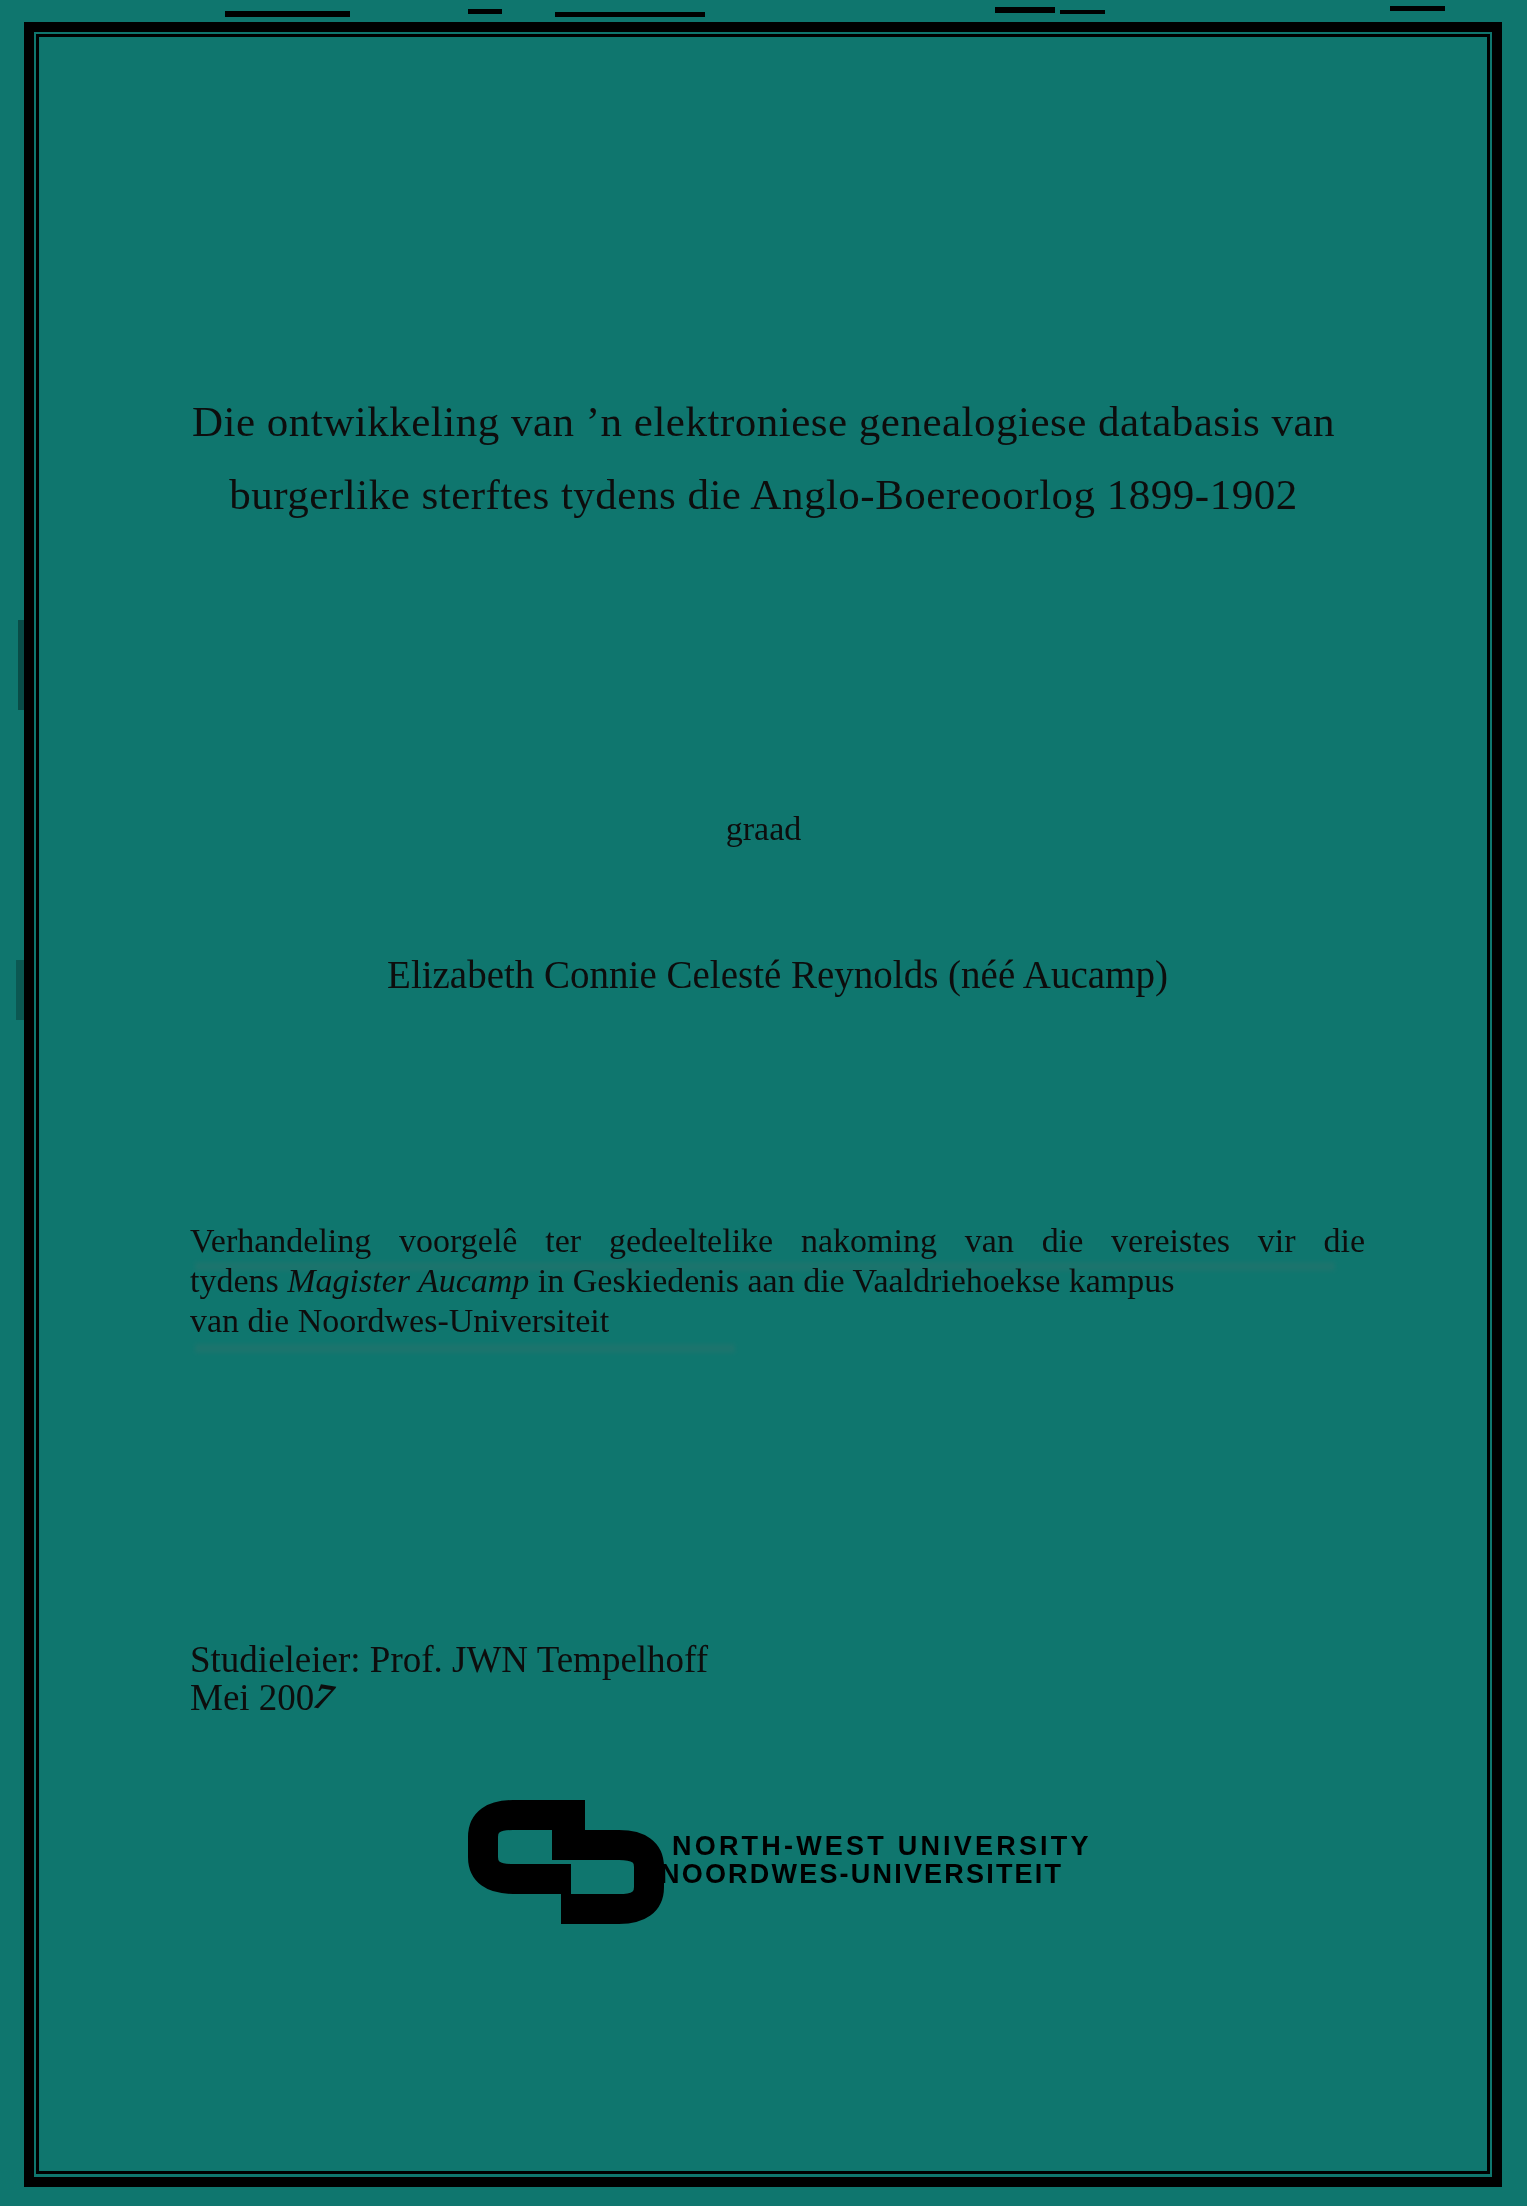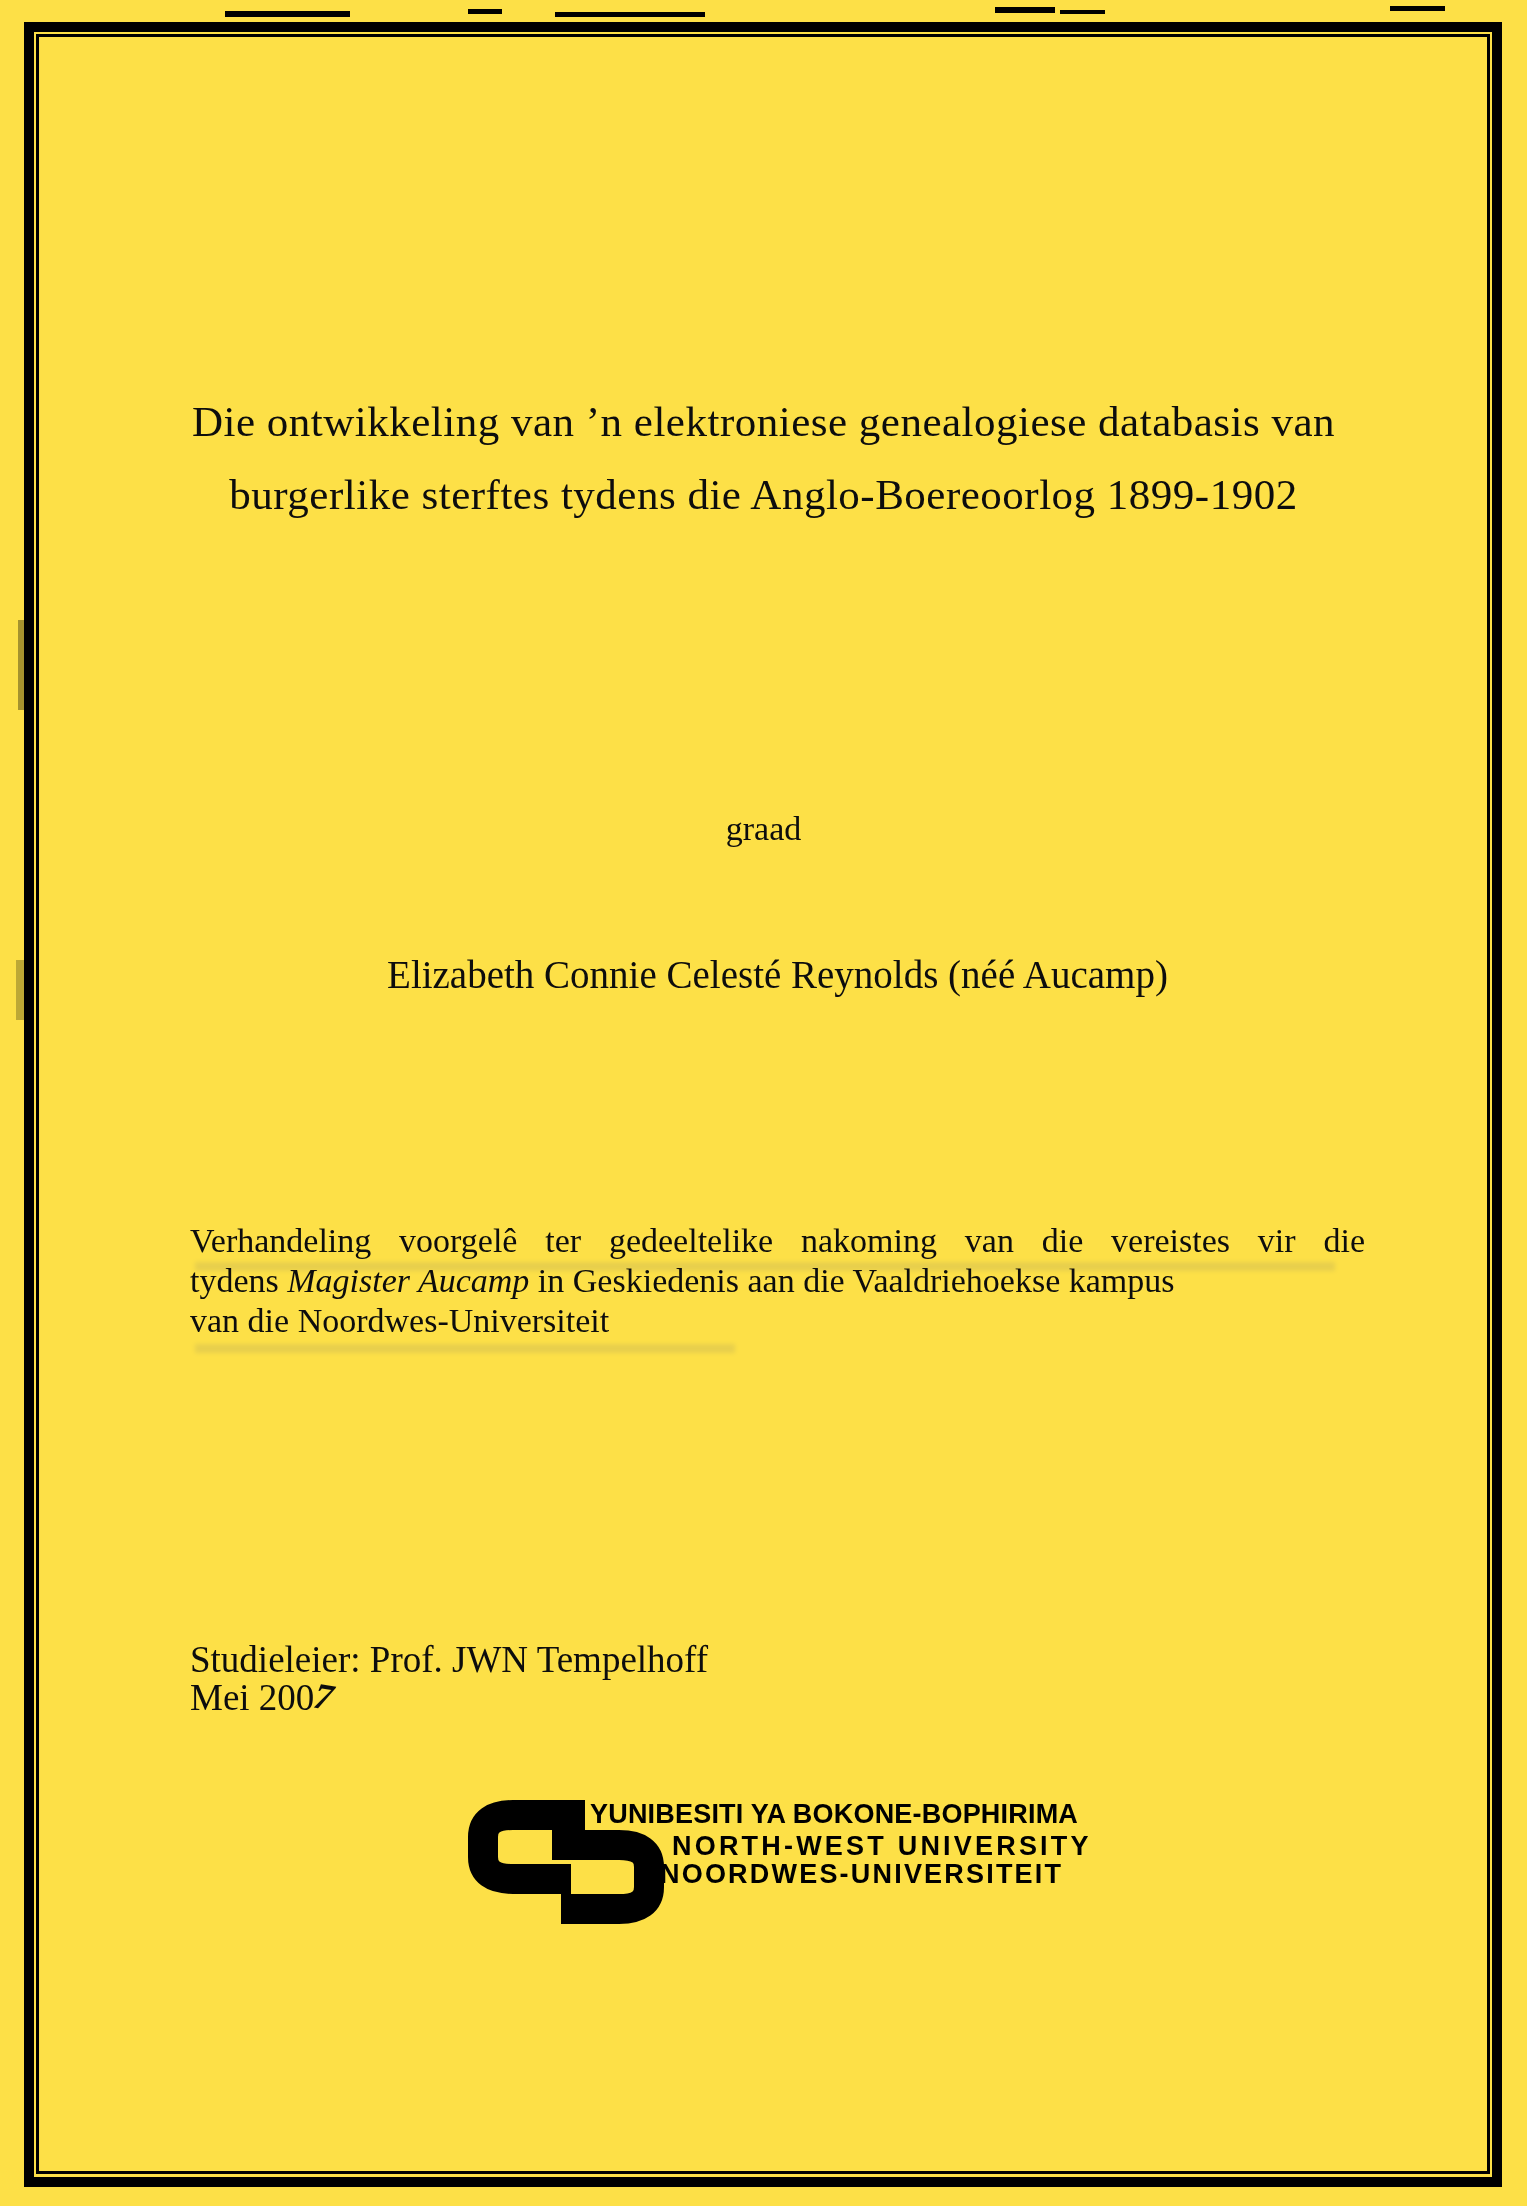--- a/index.html
+++ b/index.html
@@ -11,7 +11,7 @@
     position: relative;
     width: 1527px;
     height: 2206px;
-    background: #fde047;
+    background: #0f766e;
     overflow: hidden;
     color: #0d0d0d;
     font-family: "Liberation Serif", "DejaVu Serif", serif;

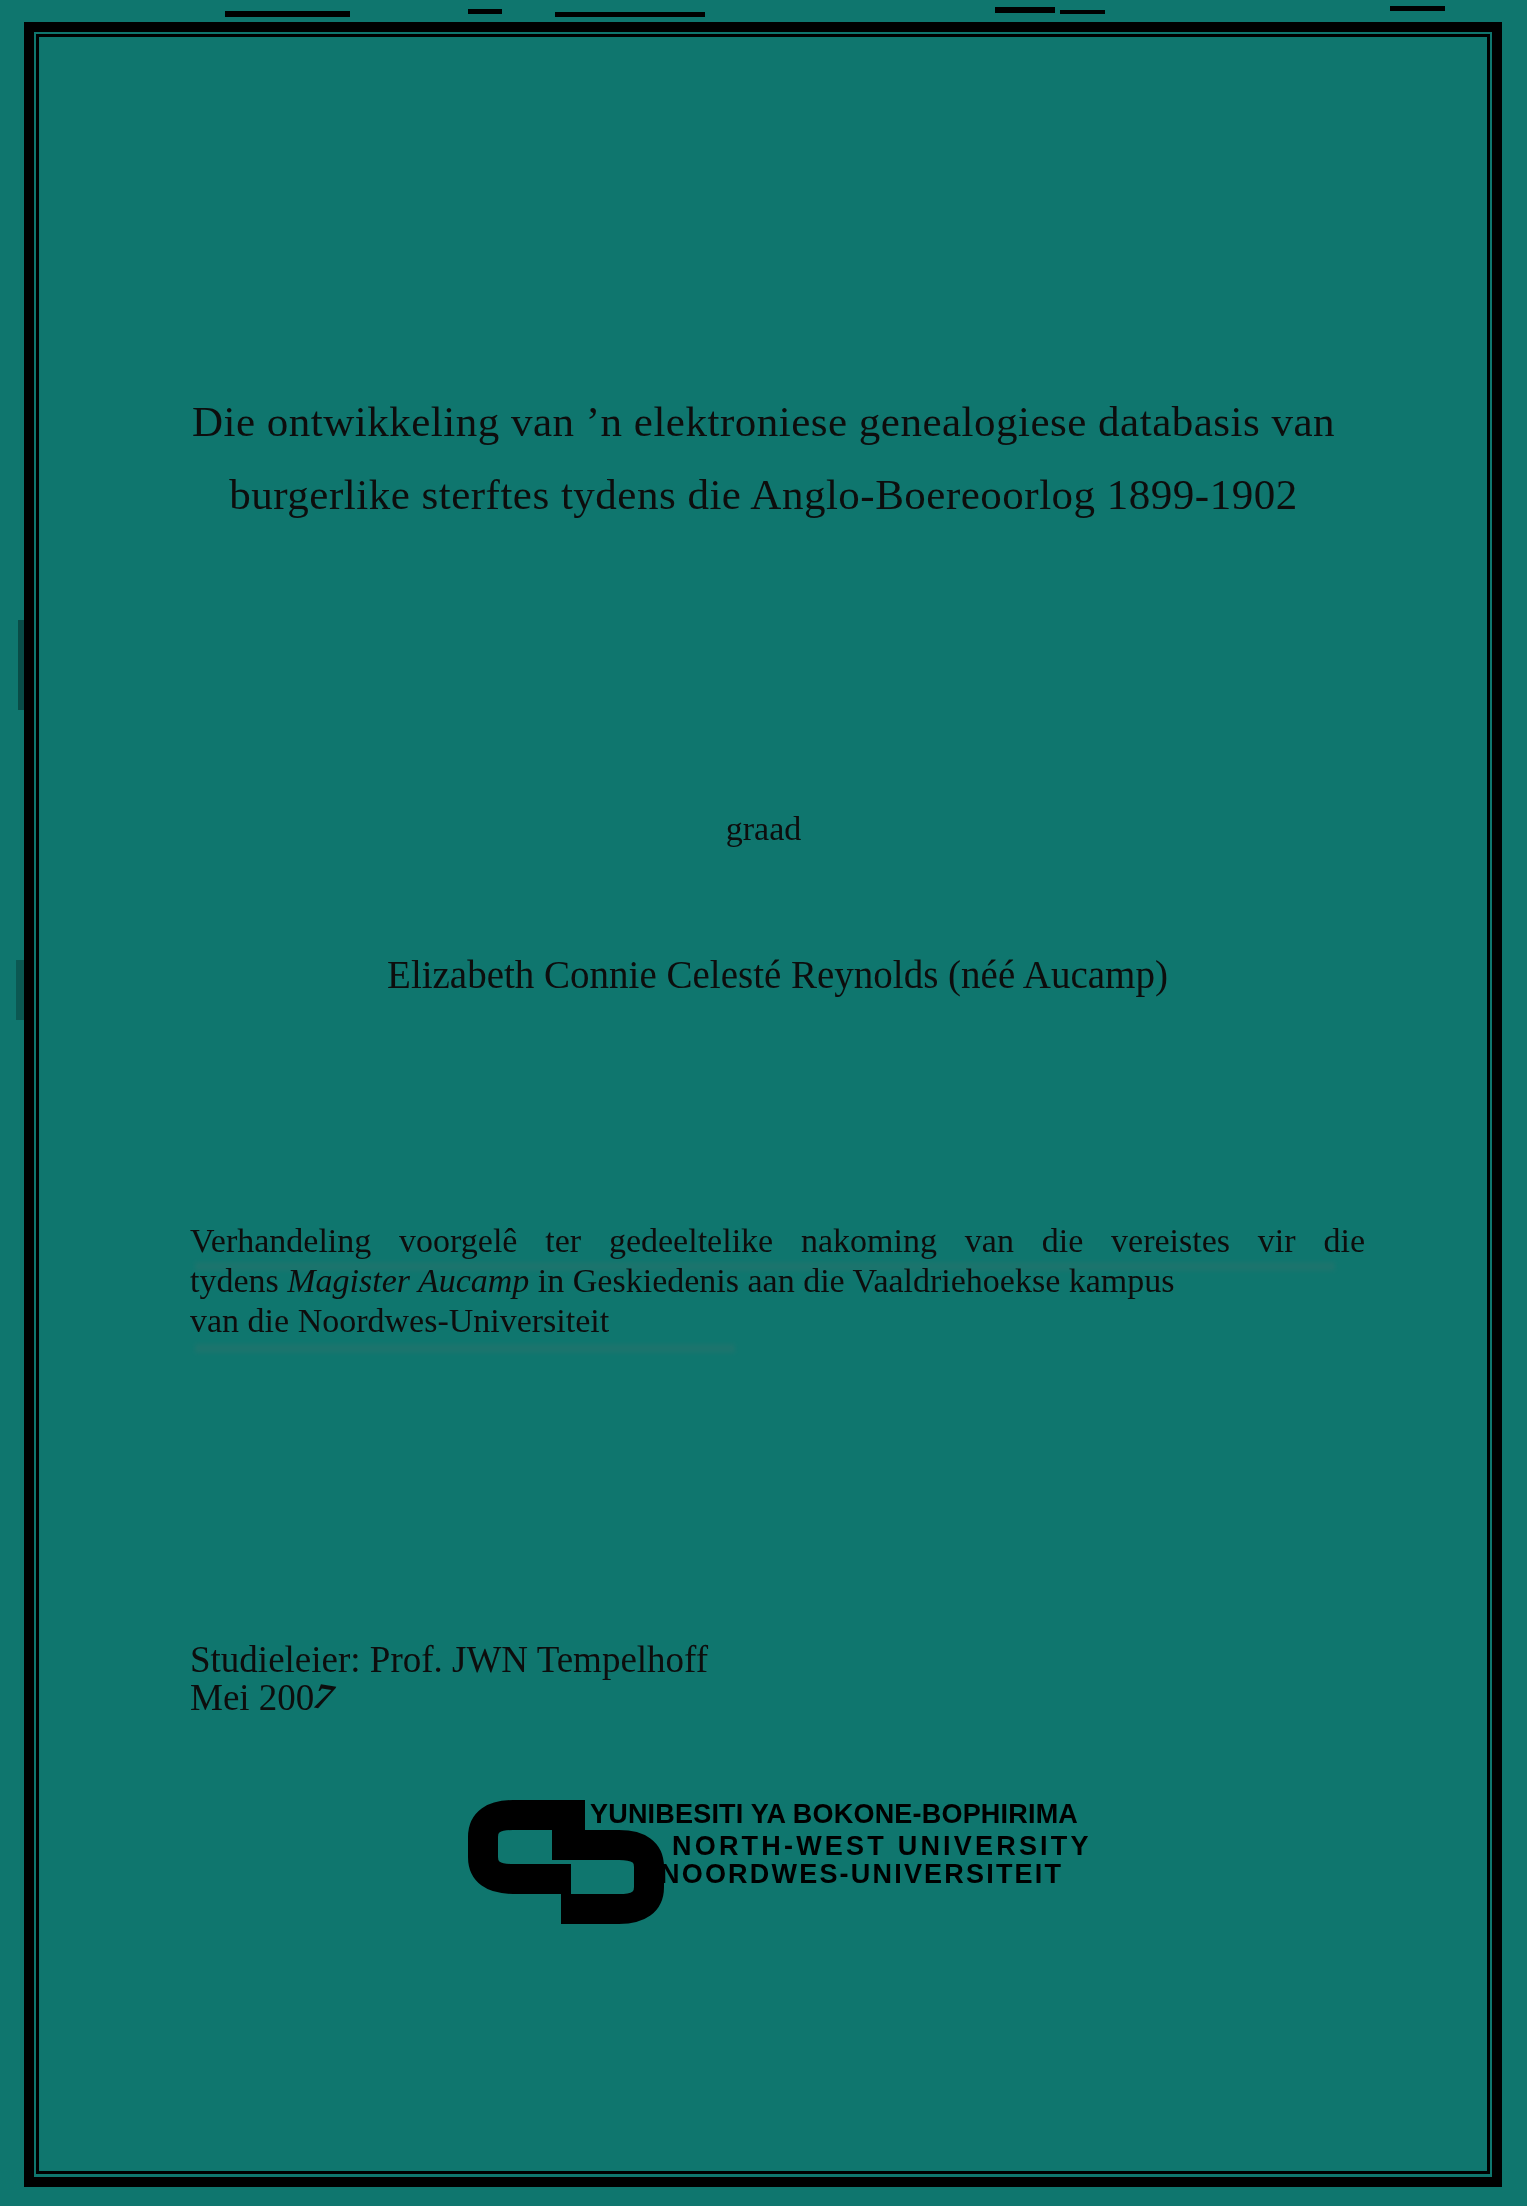--- a/index.html
+++ b/index.html
@@ -172,7 +172,6 @@
 
       <path d="M 85 50 H 152 Q 182 50 182 72 V 92 Q 182 114 152 114 H 94" fill="none" stroke="#000" stroke-width="30" stroke-linejoin="round" stroke-linecap="butt"></path>
     </svg>
-    <div class="logo-line logo-l1">YUNIBESITI YA BOKONE-BOPHIRIMA</div>
     <div class="logo-line logo-l2">NORTH-WEST UNIVERSITY</div>
     <div class="logo-line logo-l3">NOORDWES-UNIVERSITEIT</div>
   </div>

